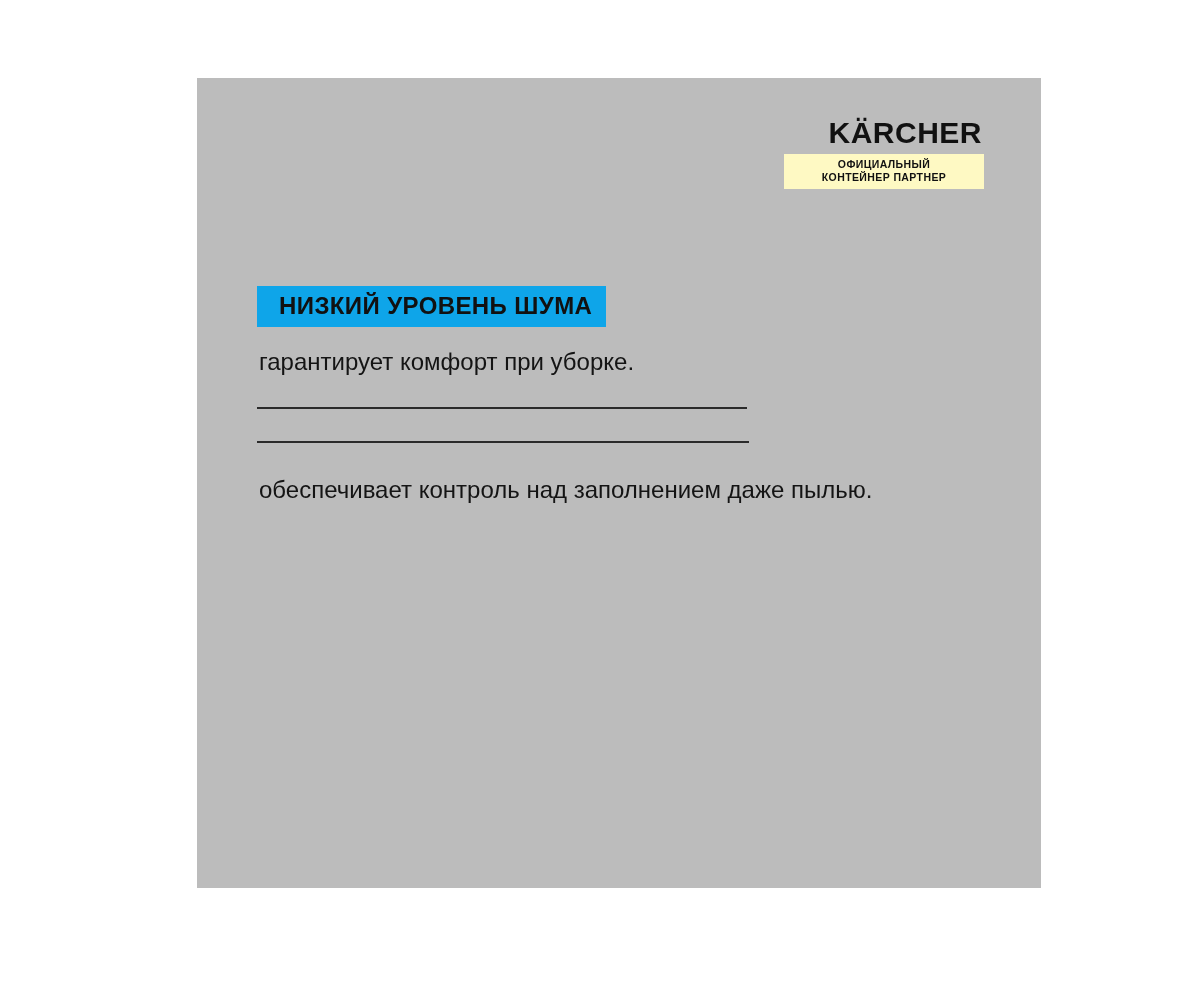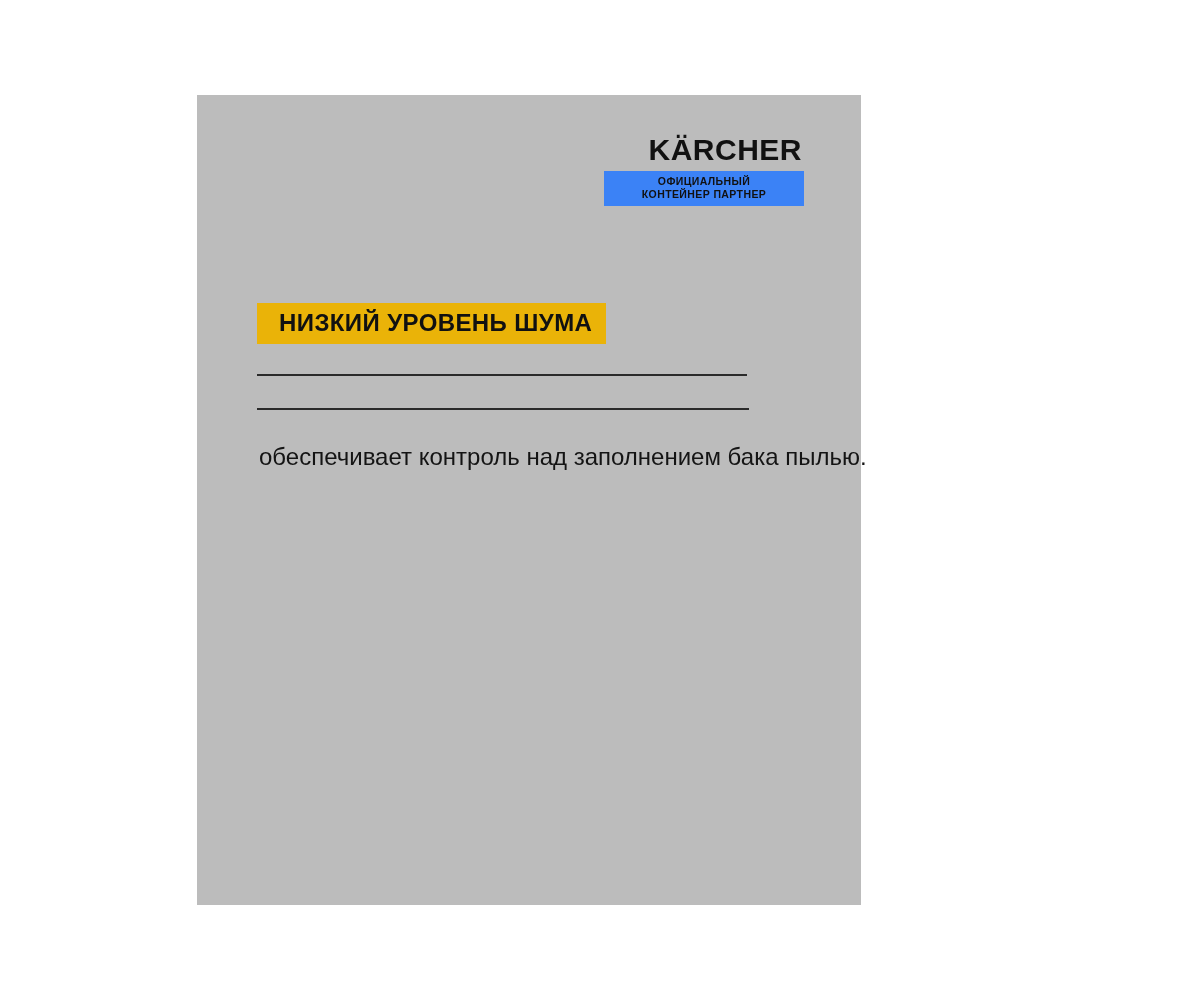--- a/index.html
+++ b/index.html
@@ -24,8 +24,8 @@
   .panel {
     position: absolute;
     left: 197px;
-    top: 95px;
-    width: 664px;
+    top: 78px;
+    width: 844px;
     height: 810px;
     background: #bcbcbc;
   }

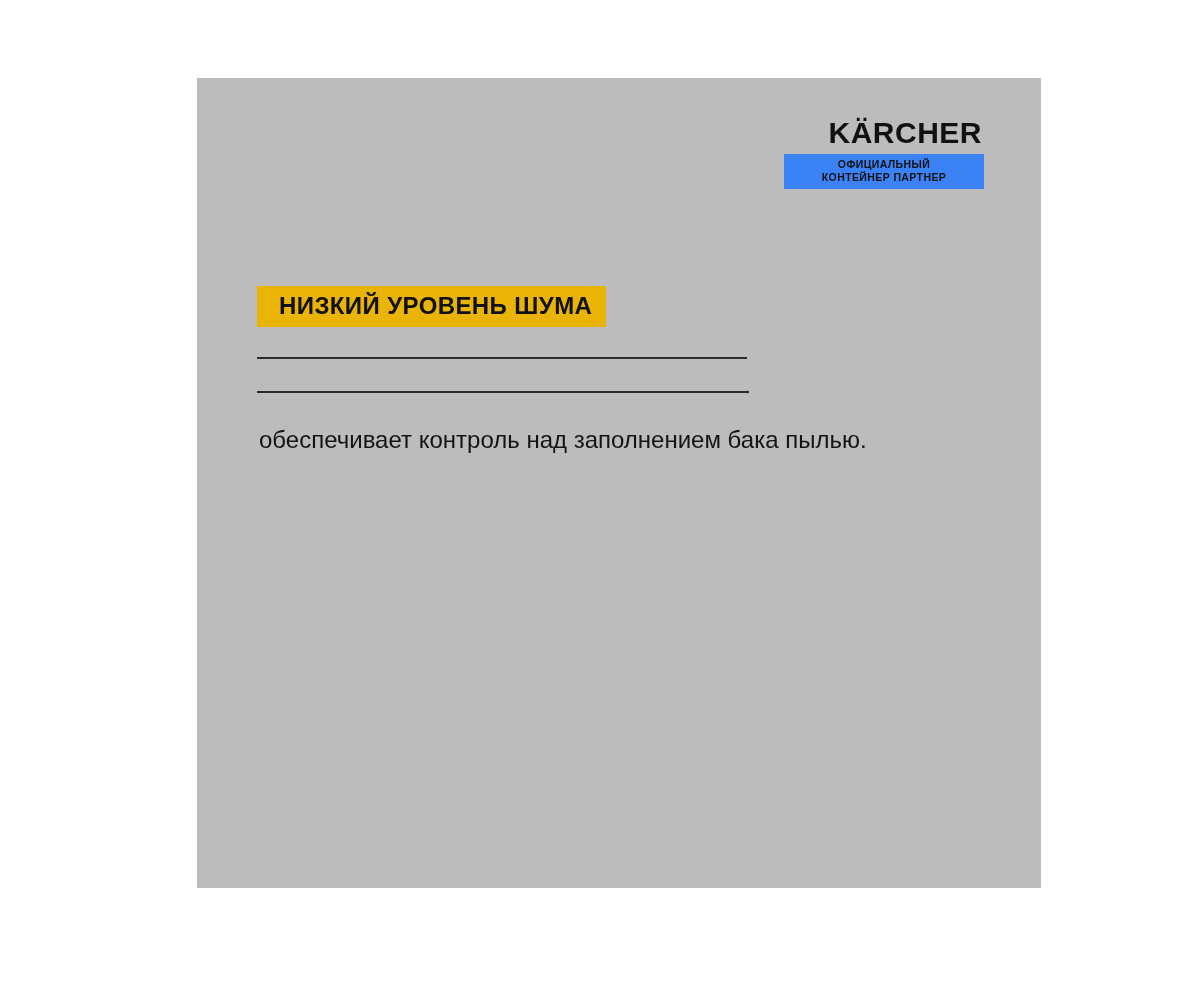--- a/index.html
+++ b/index.html
@@ -51,7 +51,7 @@
   }
   .logo-badge {
     margin-top: 6px;
-    background: #3b82f6;
+    background: #fef9c3;
     padding: 4px 6px 5px 6px;
     text-align: center;
   }

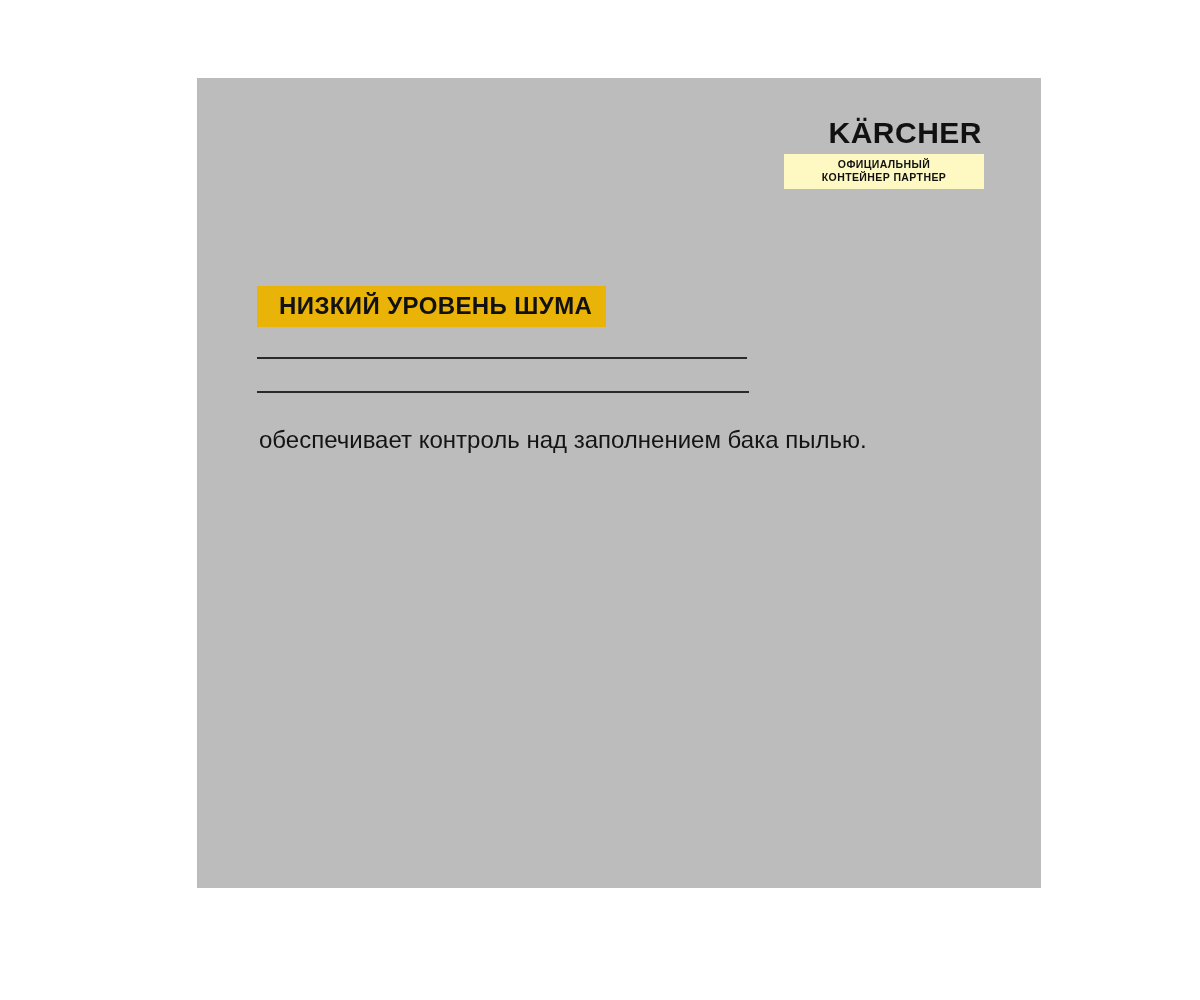--- a/index.html
+++ b/index.html
@@ -77,7 +77,7 @@
   }
   .feature-heading {
     display: inline-block;
-    background: #eab308;
+    background: #0ea5e9;
     color: #111111;
     font-family: "Liberation Sans", sans-serif;
     font-weight: bold;

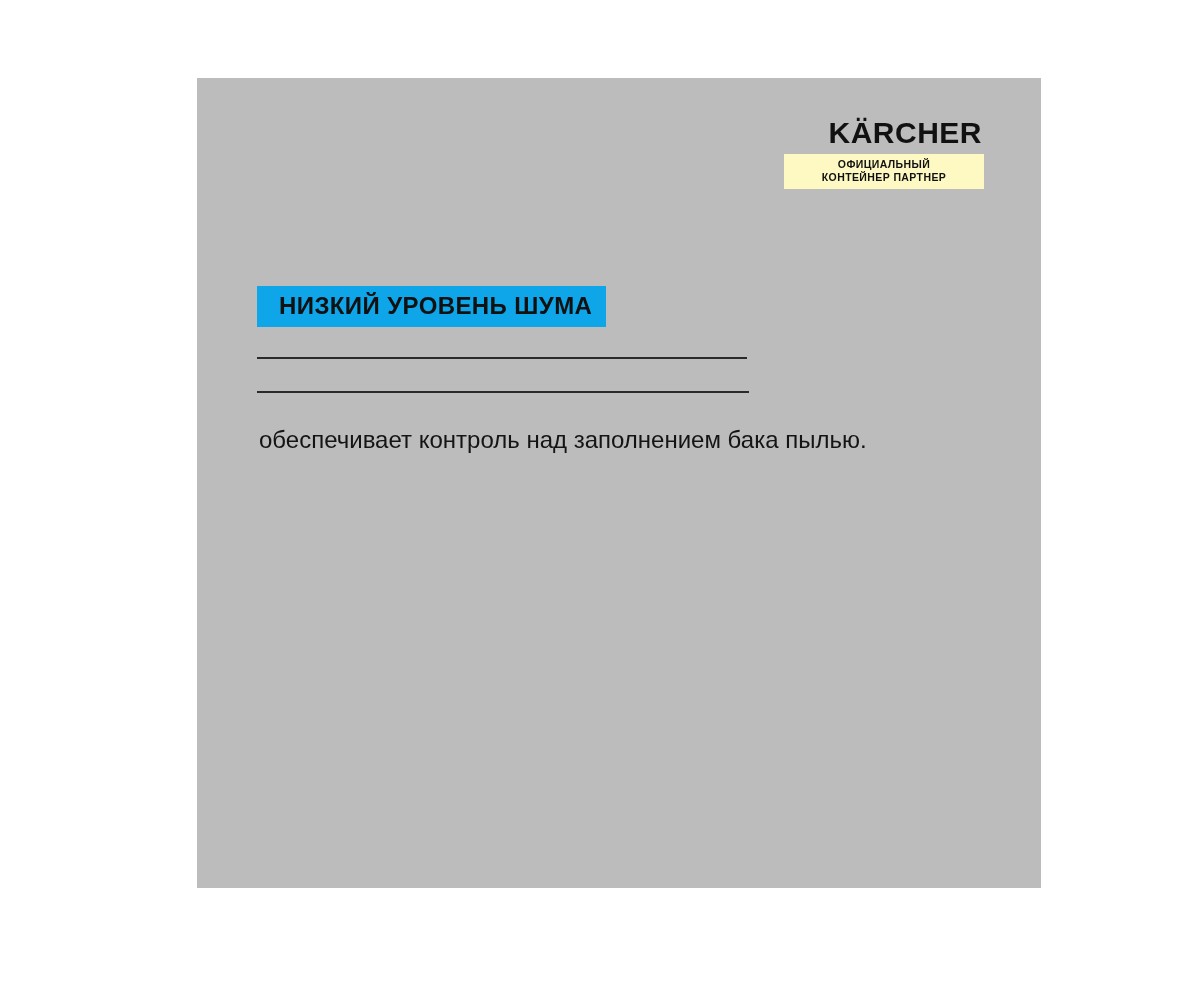--- a/index.html
+++ b/index.html
@@ -122,6 +122,7 @@
 
       <div class="feature">
         <div class="feature-heading">НИЗКИЙ УРОВЕНЬ ШУМА</div>
+        <div class="feature-text">гарантирует комфорт при уборке.</div>
       </div>
 
       <div class="divider d1"></div>

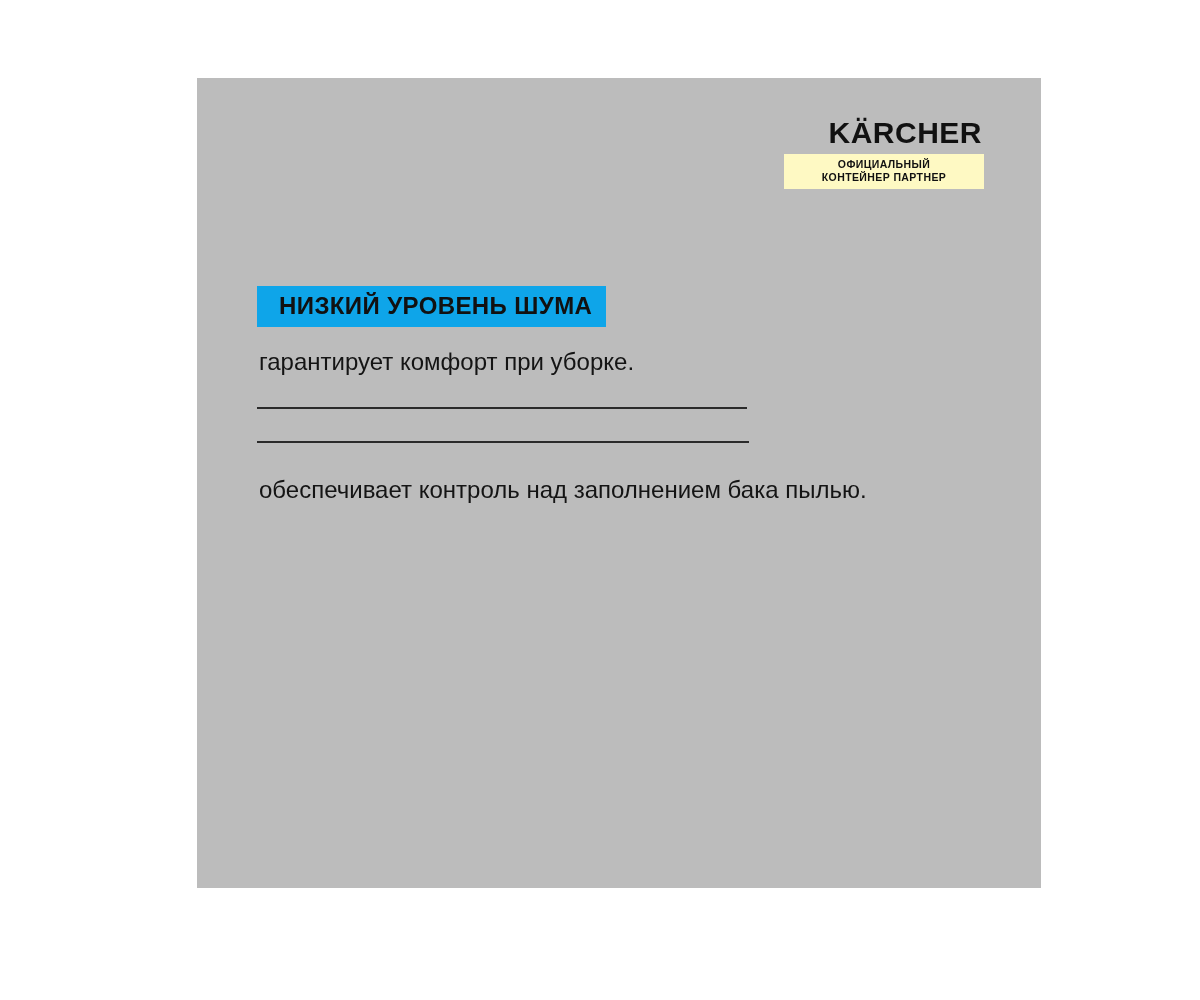--- a/index.html
+++ b/index.html
@@ -131,7 +131,7 @@
       <div class="divider d2"></div>
 
       <div class="feature">
-        <div class="feature-text">обеспечивает контроль над заполнением бака пылью.</div>
+        <div class="feature-text">обеспечивает контроль над заполнением даже пылью.</div>
       </div>
 
     </div>

